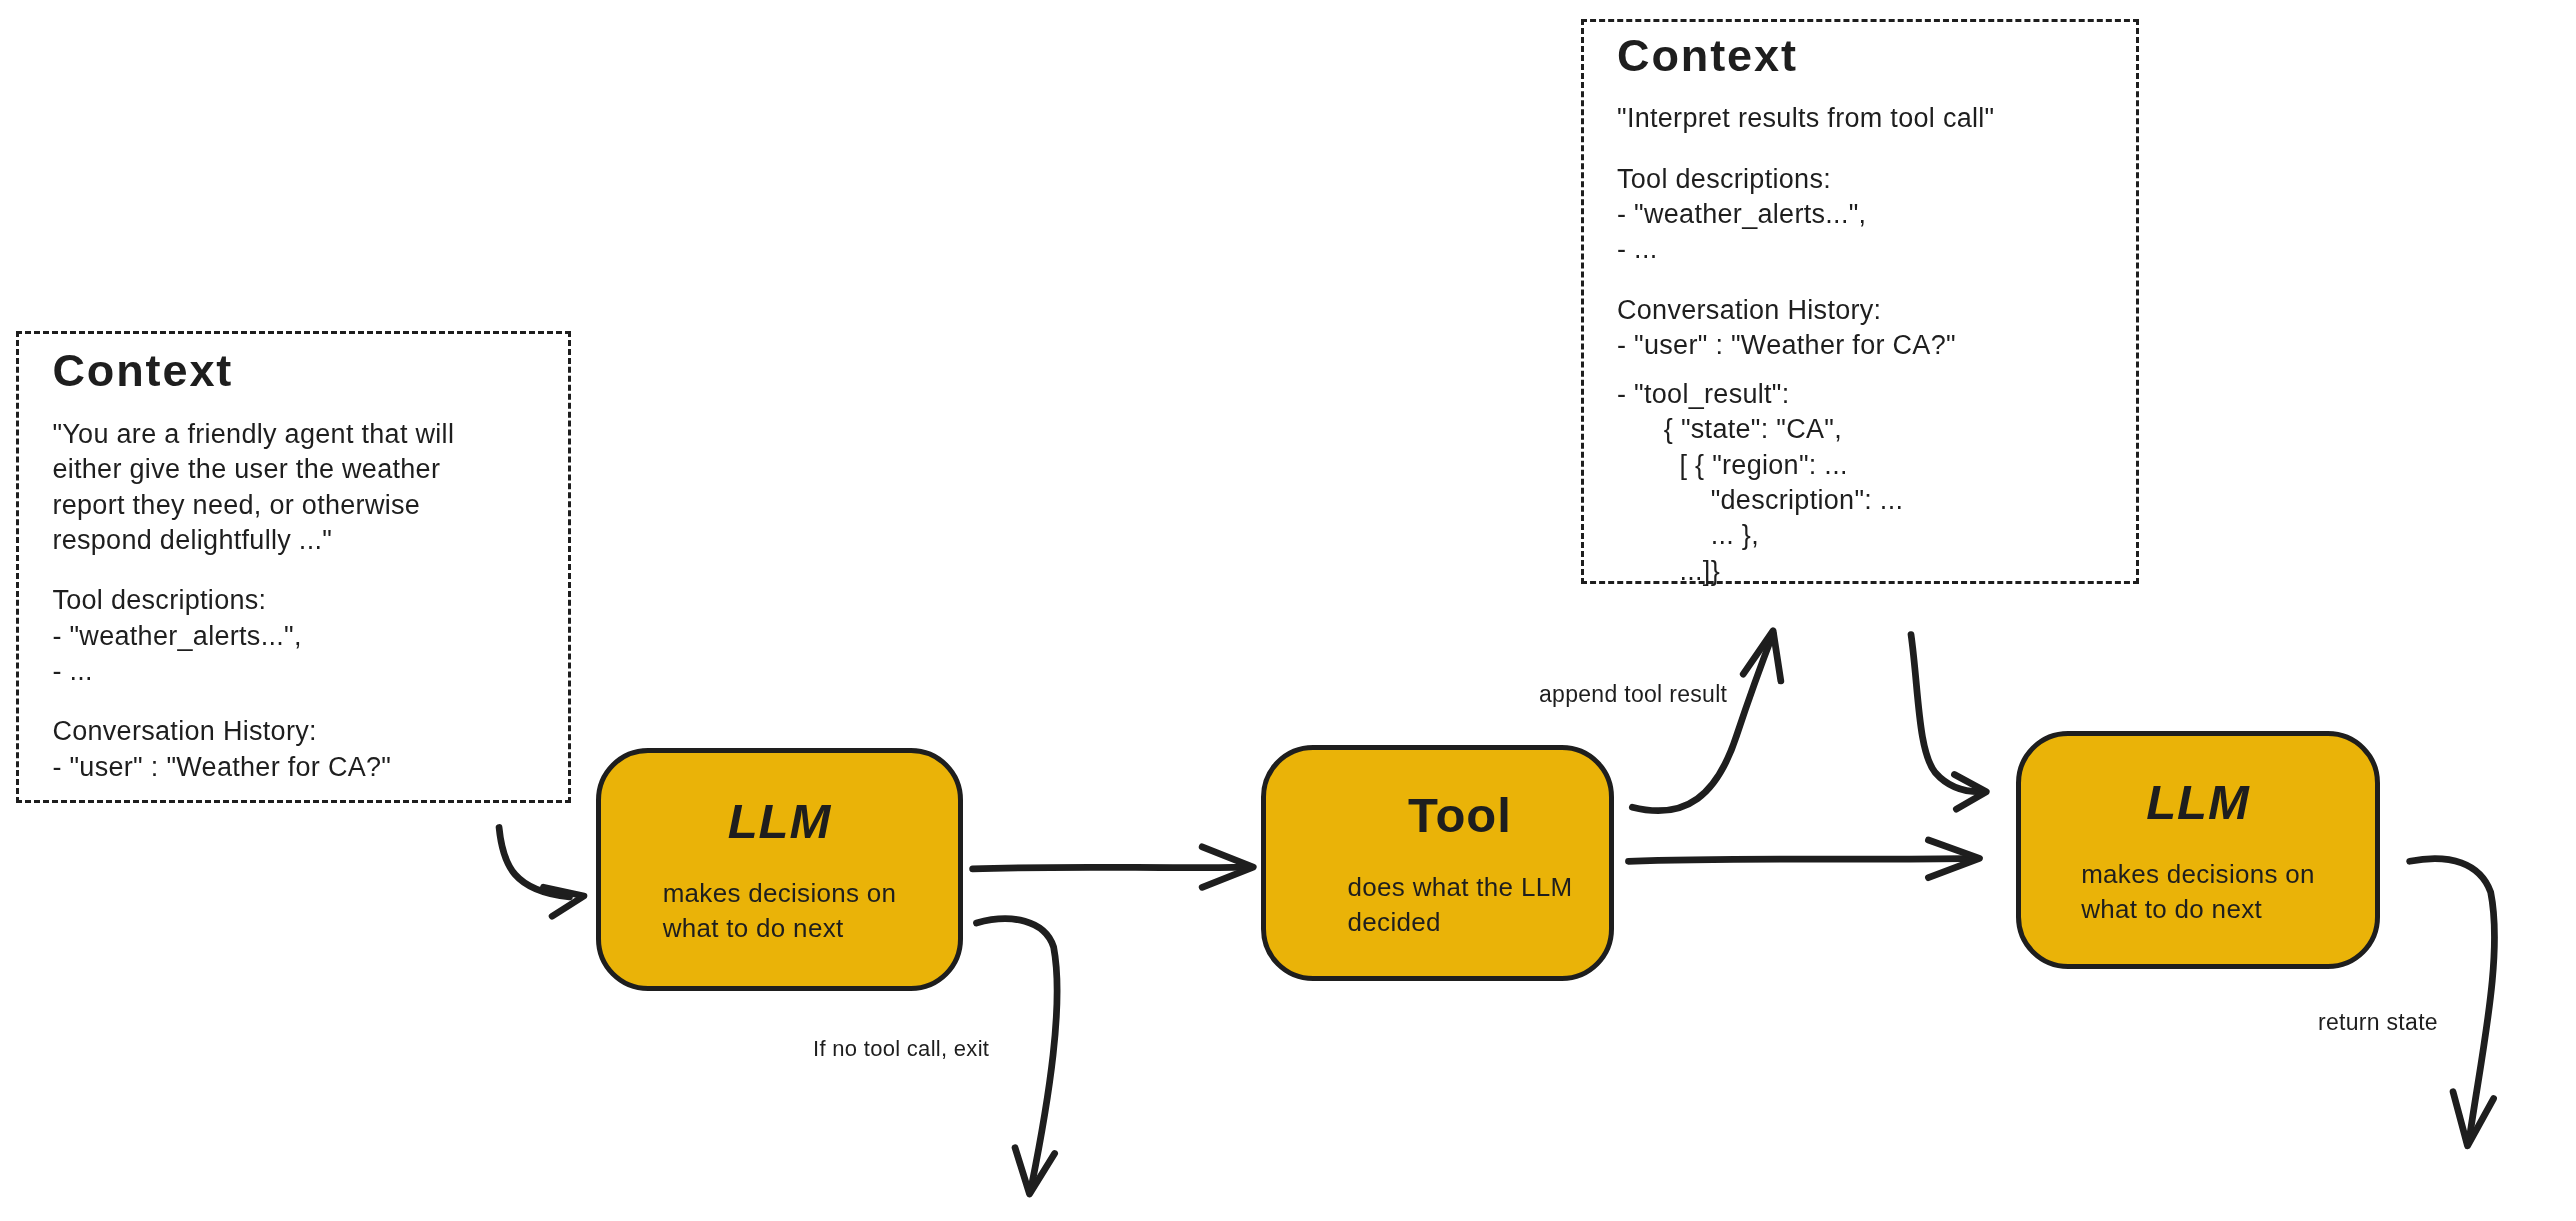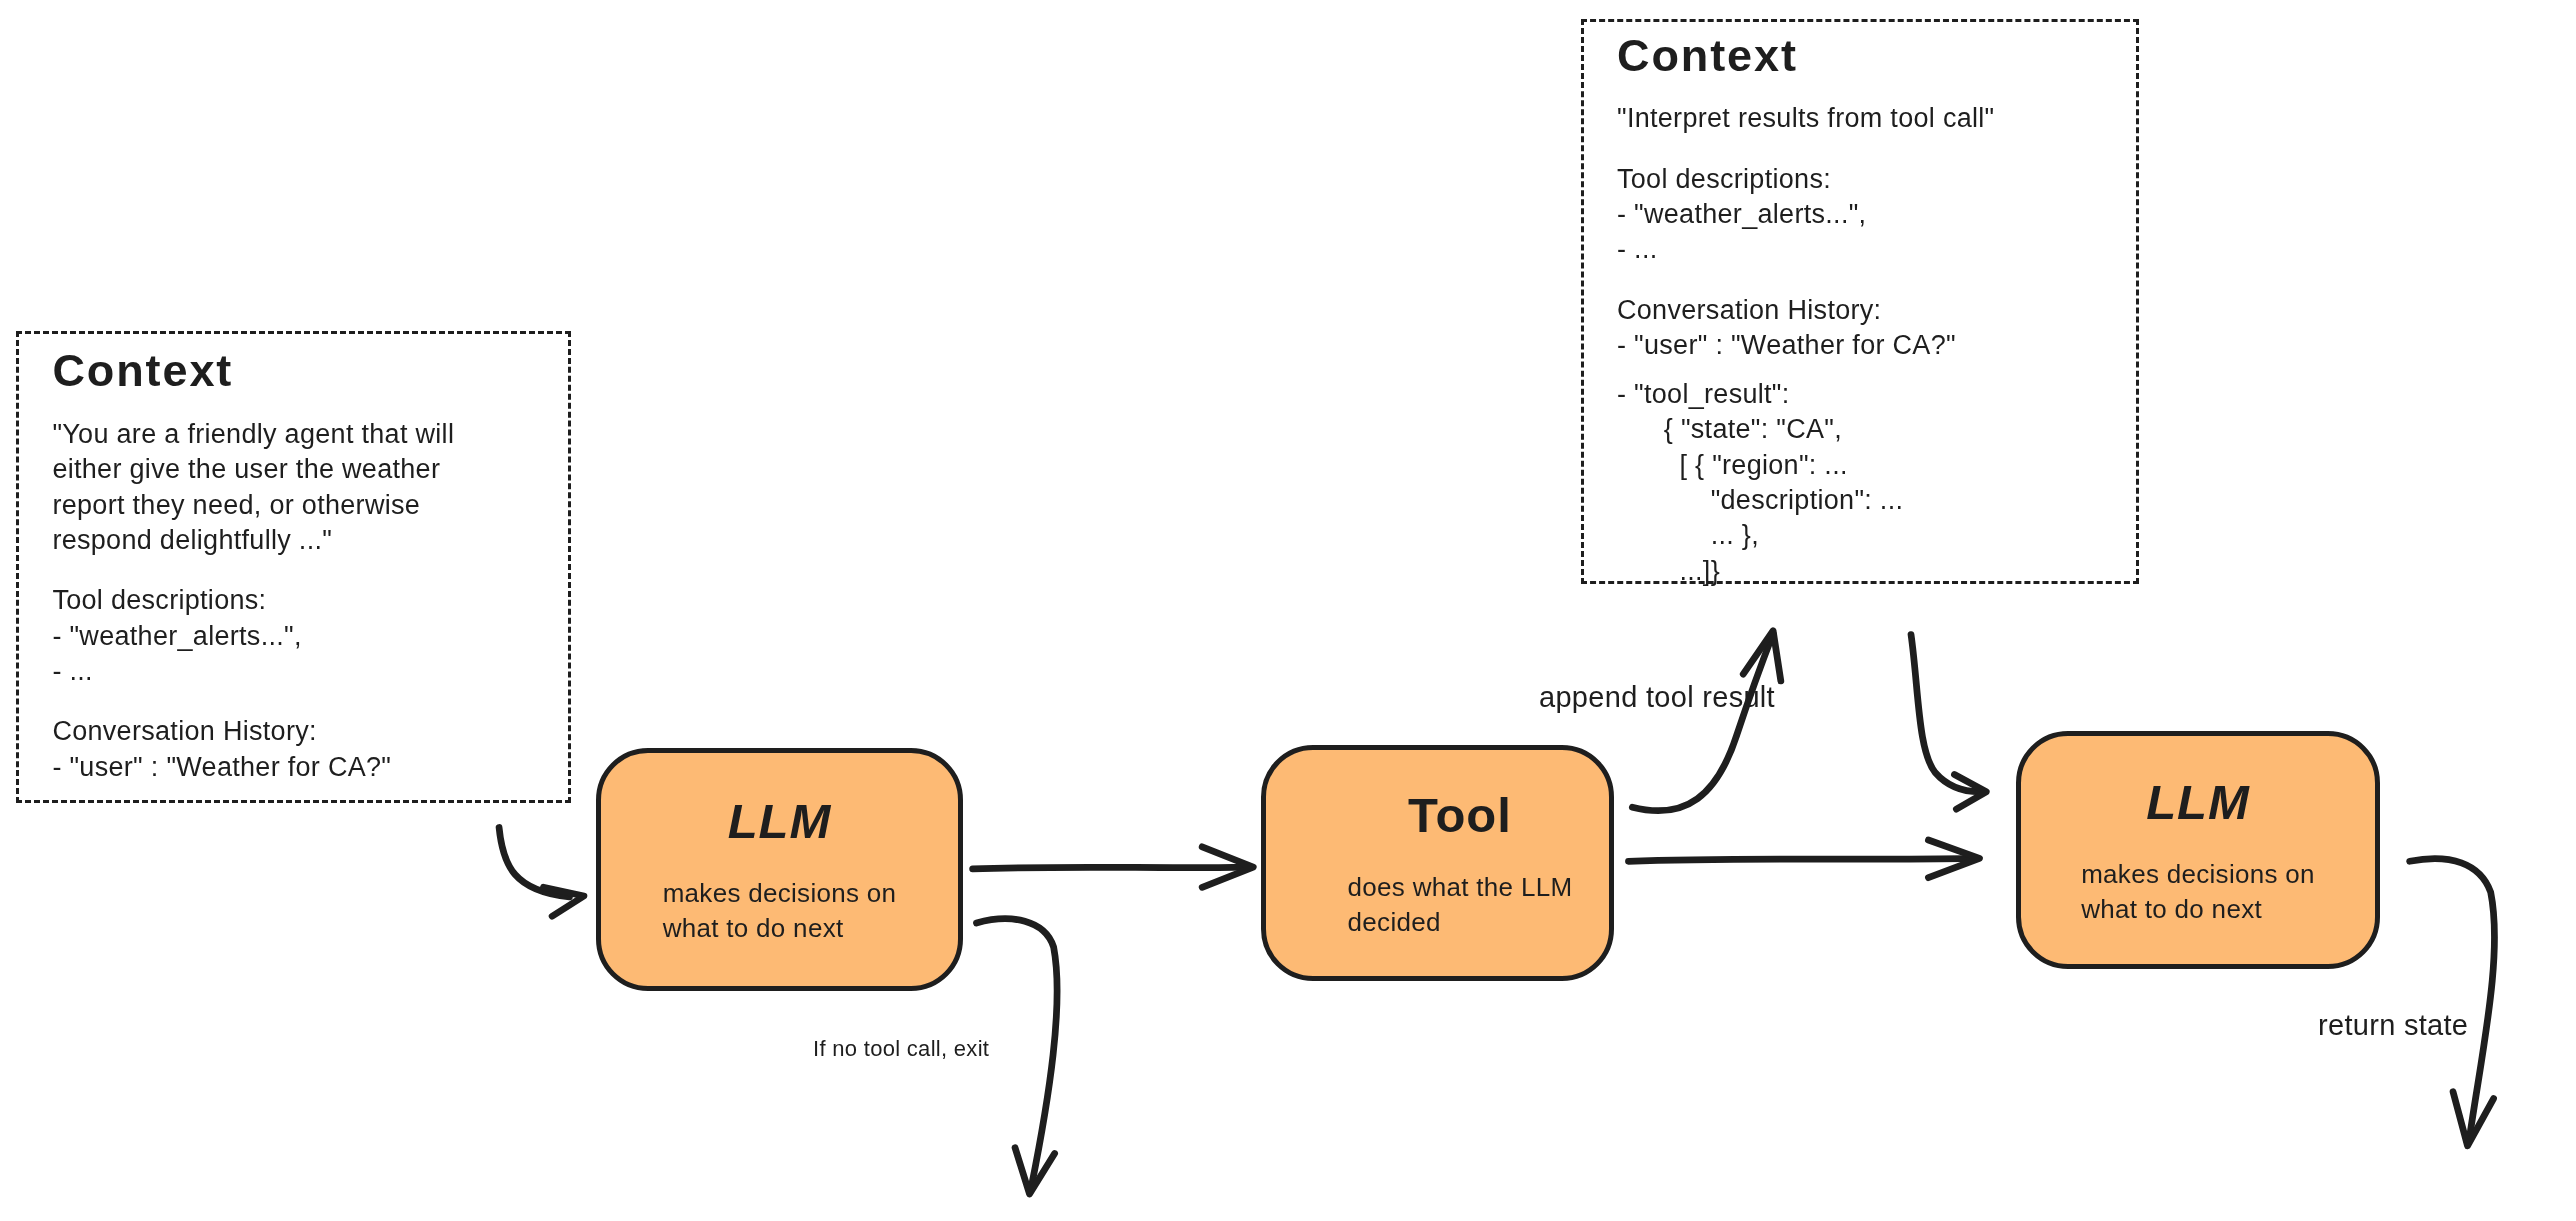--- a/index.html
+++ b/index.html
@@ -84,7 +84,7 @@
   }
   .edge-label {
     position: absolute;
-    font-size: 29px;
+    font-size: 23px;
     letter-spacing: 0.3px;
     white-space: nowrap;
   }

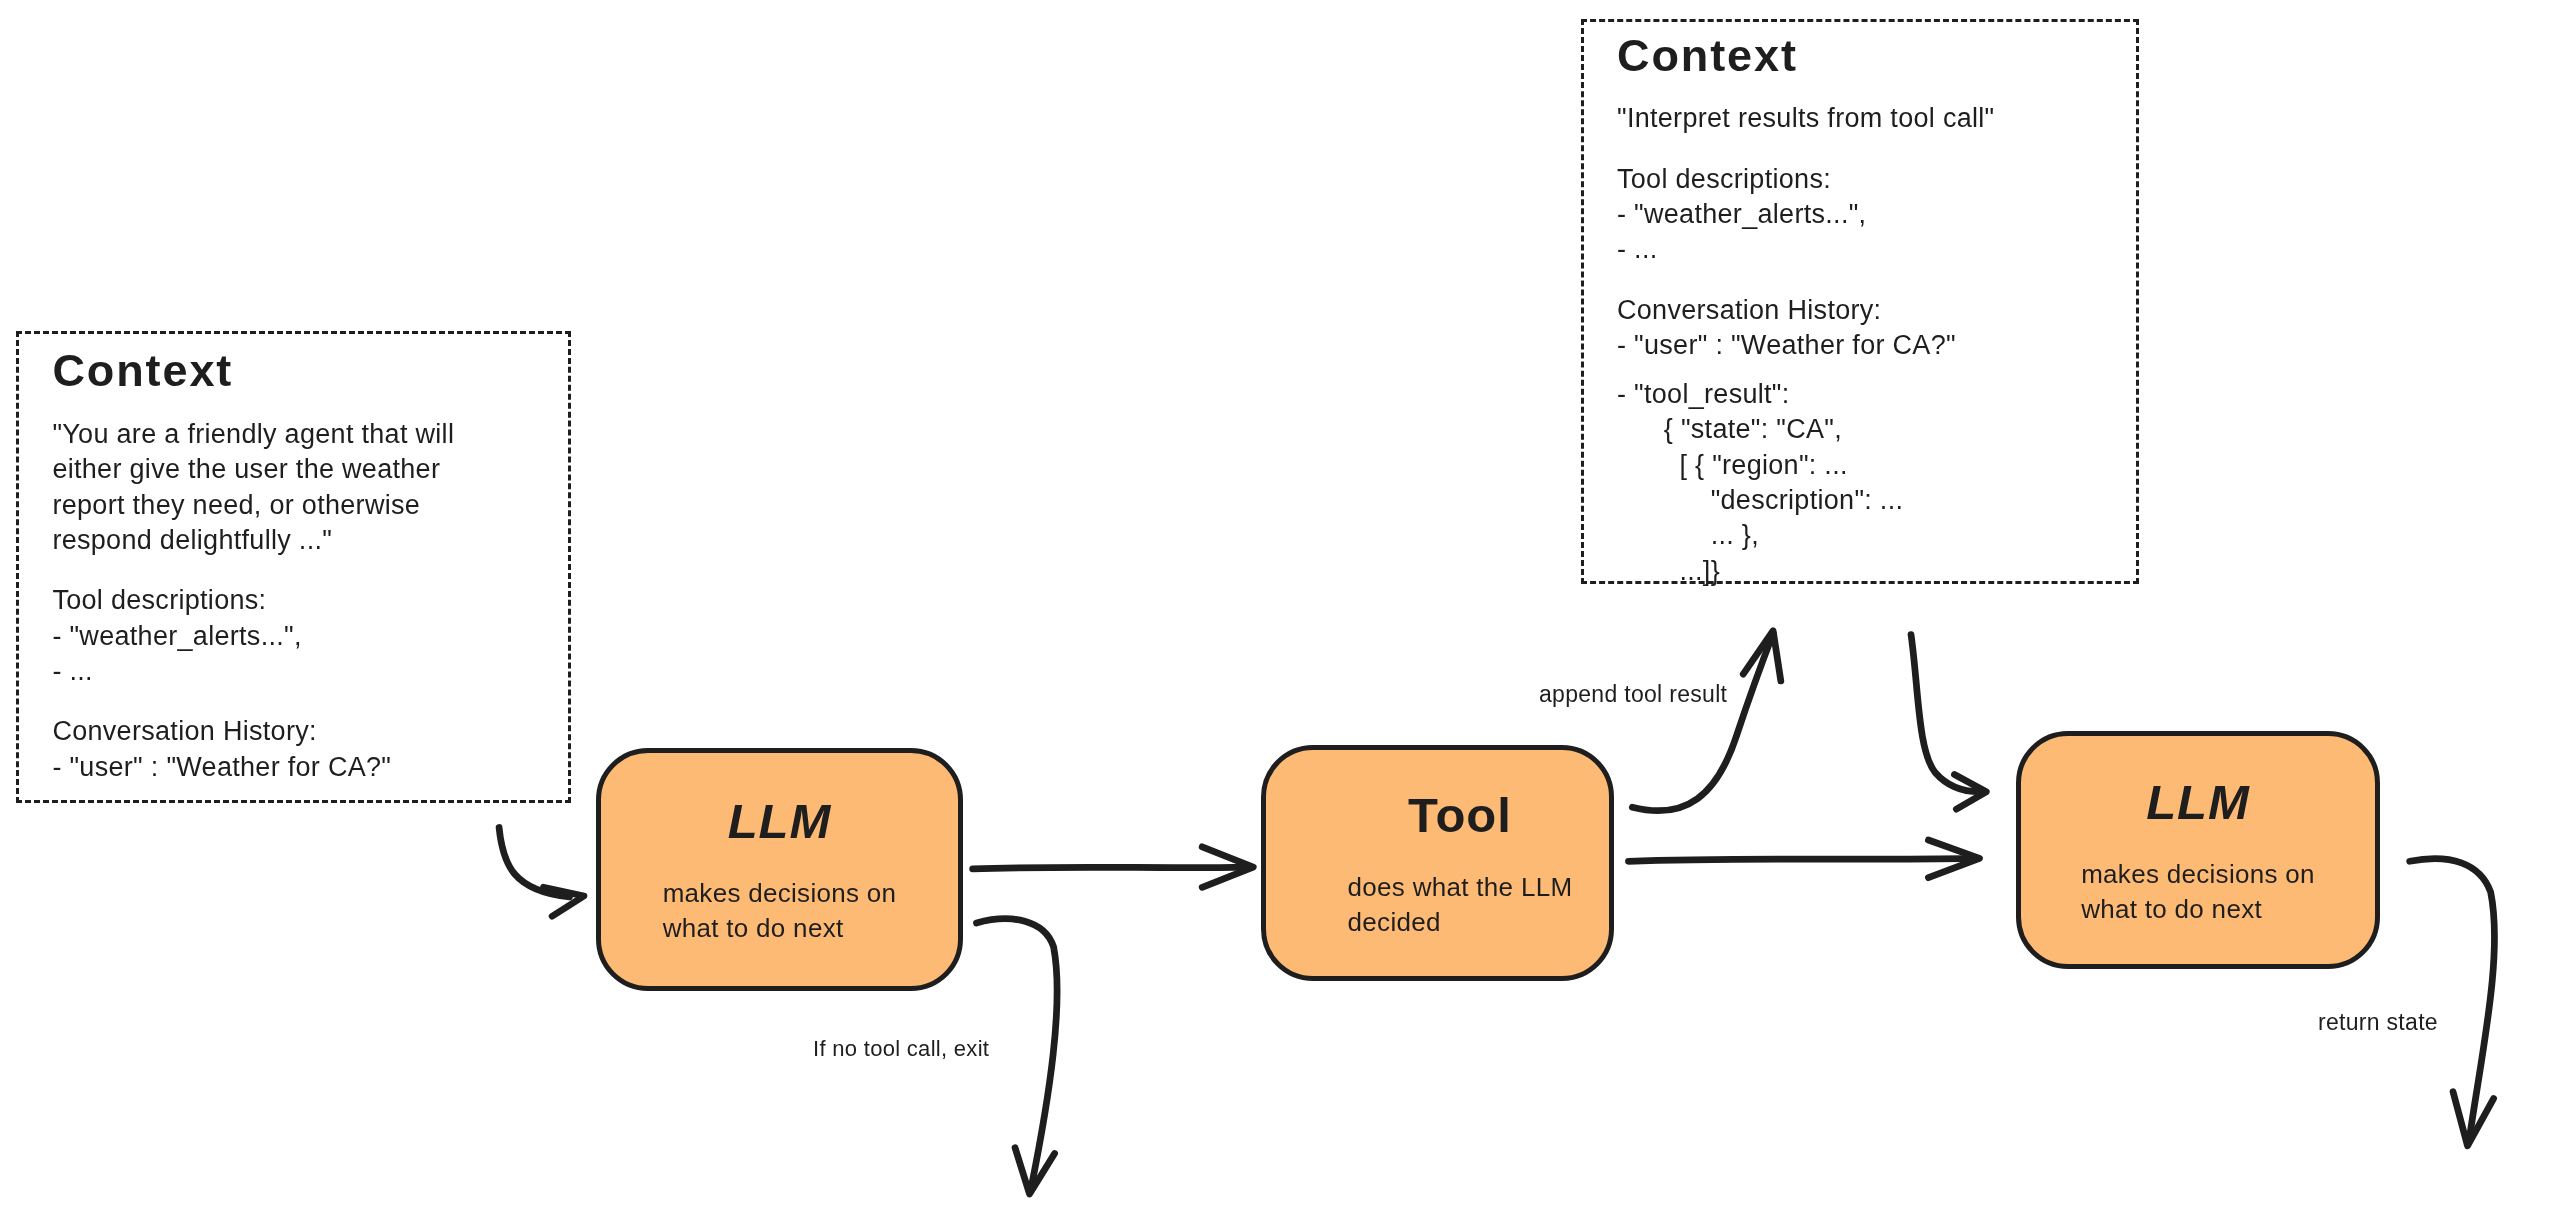--- a/index.html
+++ b/index.html
@@ -62,7 +62,7 @@
     box-sizing: border-box;
     border: 5.8px solid #1e1e1e;
     border-radius: 52px;
-    background: #fdba74;
+    background: #eab308;
     display: flex;
     flex-direction: column;
     align-items: center;

